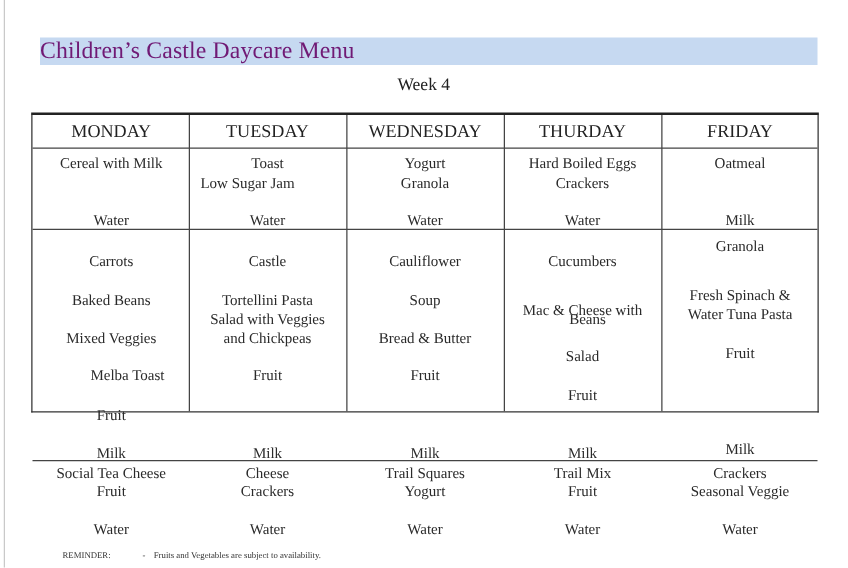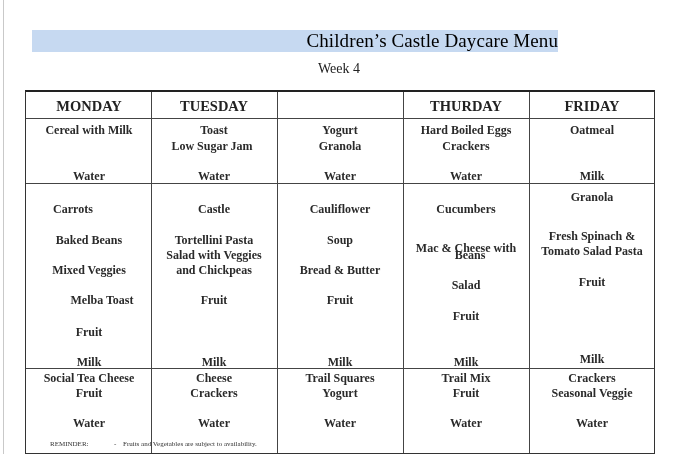--- a/index.html
+++ b/index.html
@@ -11,10 +11,10 @@
   }
   .page-edge { position: absolute; left: 3px; top: 0; width: 1px; height: 454px; background: #c9c9c9; }
   .title-bar {
-    position: absolute; left: 32px; top: 30px; width: 526px; height: 22px;
+    position: absolute; left: 32px; top: 30px; width: 622px; height: 22px;
     background: #c6d9f1;
-    display: flex; align-items: center; justify-content: flex-end;
-    font-size: 19px; color: #000000; letter-spacing: 0.1px;
+    display: flex; align-items: center; justify-content: flex-start;
+    font-size: 19px; color: #701a75; letter-spacing: 0.1px;
   }
   .subtitle {
     position: absolute; left: 0; width: 678px; top: 61px; text-align: center;

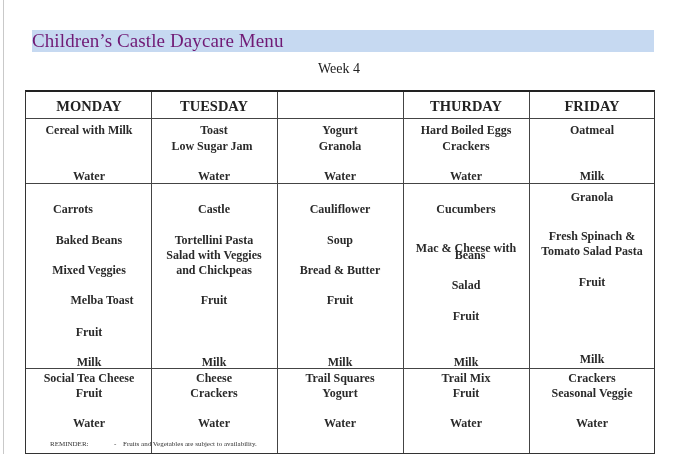--- a/index.html
+++ b/index.html
@@ -21,8 +21,8 @@
     font-size: 14px; color: #222;
   }
   .table {
-    position: absolute; left: 25px; top: 90px; width: 630px; height: 364px;
-    border: 1px solid #333; border-top: 2px solid #222; box-sizing: border-box; font-weight: bold;
+    position: absolute; left: 25px; top: 90px; width: 630px; height: 240px;
+    border: 1px solid #333; border-top: 2px solid #222; box-sizing: border-box;
   }
   .vline { position: absolute; top: 0; bottom: 0; width: 1px; background: #444; }
   .hline { position: absolute; left: 0; right: 0; height: 1px; background: #444; }

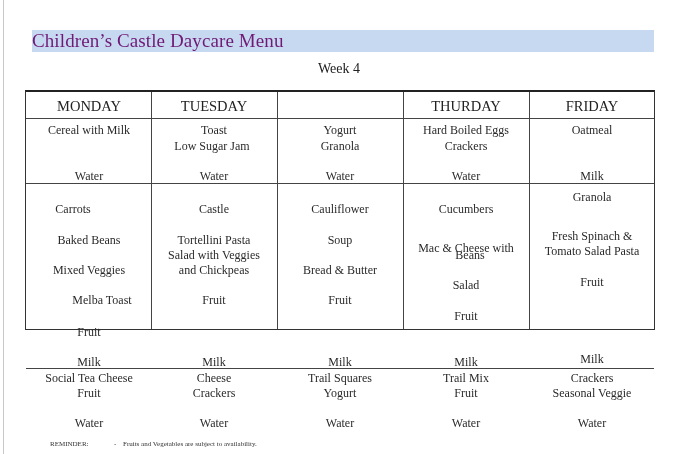--- a/index.html
+++ b/index.html
@@ -58,6 +58,7 @@
 
   <span class="txt hdr" style="left:63px;top:14px">MONDAY</span>
   <span class="txt hdr" style="left:188px;top:14px">TUESDAY</span>
+  <span class="txt hdr" style="left:314px;top:14px">WEDNESDAY</span>
   <span class="txt hdr" style="left:440px;top:14px">THURDAY</span>
   <span class="txt hdr" style="left:566px;top:14px">FRIDAY</span>
 

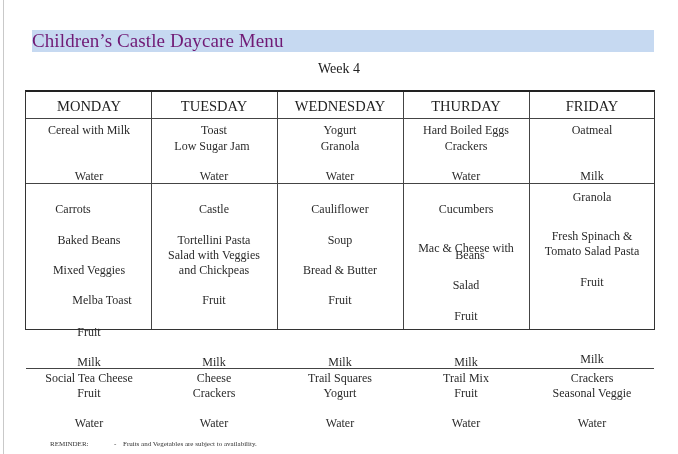--- a/index.html
+++ b/index.html
@@ -66,7 +66,7 @@
   <span class="txt" style="left:63px;top:84px">Water</span>
 
   <span class="txt" style="left:188px;top:38px">Toast</span>
-  <span class="txt" style="left:186px;top:54px">Low Sugar Jam</span>
+  <span class="txt" style="left:172px;top:54px">Low Sugar Jam</span>
   <span class="txt" style="left:188px;top:84px">Water</span>
 
   <span class="txt" style="left:314px;top:38px">Yogurt</span>

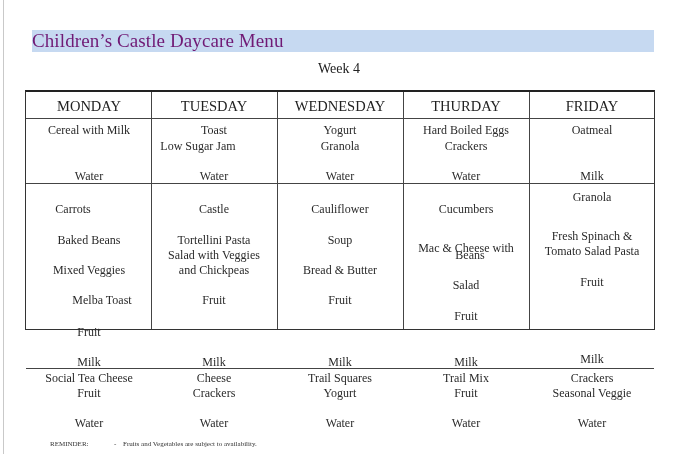--- a/index.html
+++ b/index.html
@@ -80,7 +80,7 @@
   <span class="txt" style="left:566px;top:38px">Oatmeal</span>
   <span class="txt" style="left:566px;top:84px">Milk</span>
 
-  <span class="txt" style="left:47px;top:117px">Carrots</span>
+  <span class="txt" style="left:63px;top:117px">Carrots</span>
   <span class="txt" style="left:63px;top:148px">Baked Beans</span>
   <span class="txt" style="left:63px;top:178px">Mixed Veggies</span>
   <span class="txt" style="left:76px;top:208px">Melba Toast</span>

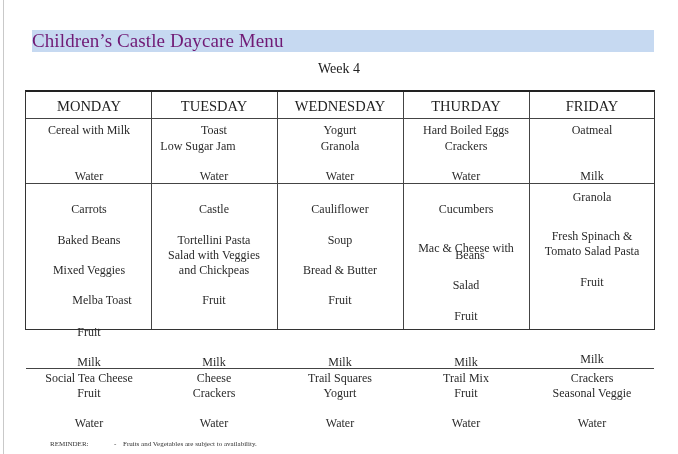--- a/index.html
+++ b/index.html
@@ -109,7 +109,7 @@
 
   <span class="txt" style="left:566px;top:105px">Granola</span>
   <span class="txt" style="left:566px;top:144px">Fresh Spinach &amp;</span>
-  <span class="txt" style="left:566px;top:159px">Tomato Salad Pasta</span>
+  <span class="txt" style="left:566px;top:159px">Water Tuna Pasta</span>
   <span class="txt" style="left:566px;top:190px">Fruit</span>
   <span class="txt" style="left:566px;top:267px">Milk</span>
 

